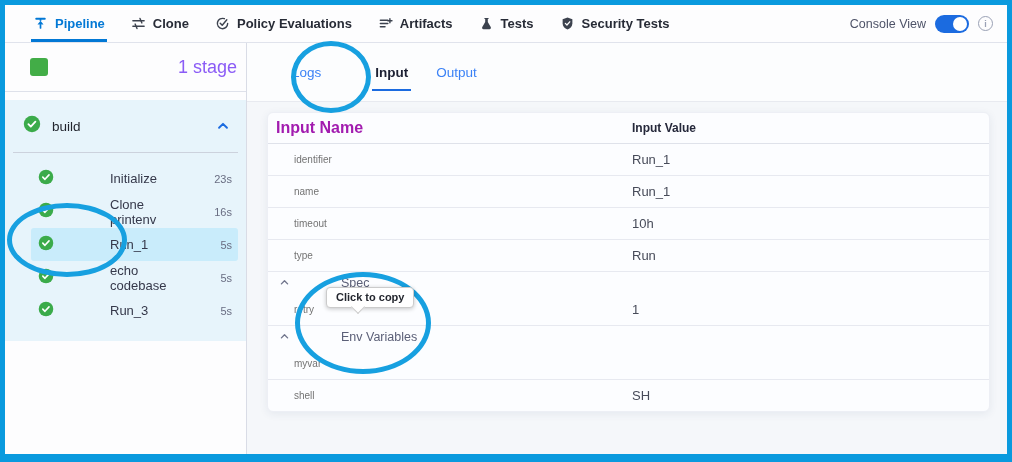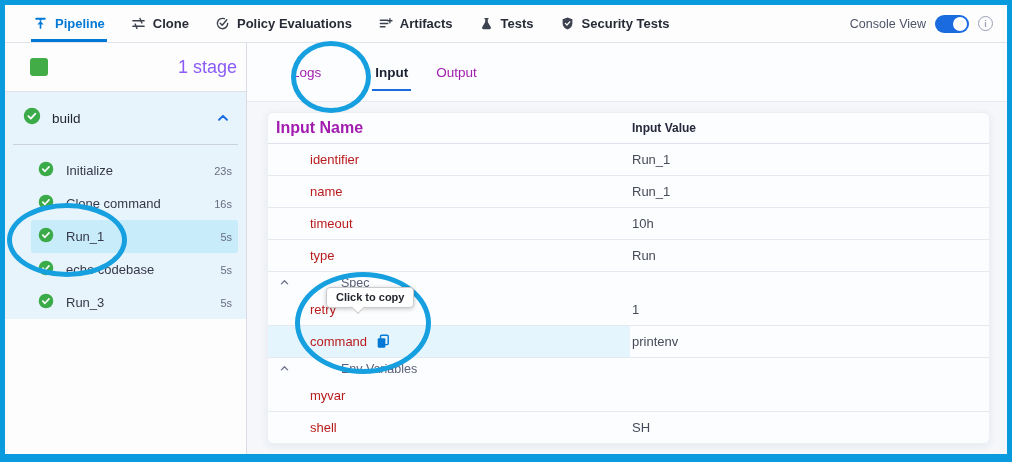--- a/index.html
+++ b/index.html
@@ -48,7 +48,7 @@
   .main{flex:1;display:flex;flex-direction:column;background:#f5f7fa;min-width:0;}
   .tabbar{height:58px;min-height:58px;background:#fcfdfe;border-bottom:1px solid #e8eaf0;
           display:flex;align-items:center;padding-left:44px;gap:26px;}
-  .tab{font-size:13.5px;color:#a21caf;cursor:pointer;position:relative;padding:2px 1px;}
+  .tab{font-size:13.5px;color:#3b82f6;cursor:pointer;position:relative;padding:2px 1px;}
   .tab.active{font-weight:700;color:#1c2033;margin-left:26px;}
   .tab.active::after{content:'';position:absolute;left:-2px;right:-2px;bottom:-9px;height:2px;background:#1b6be0;}
 

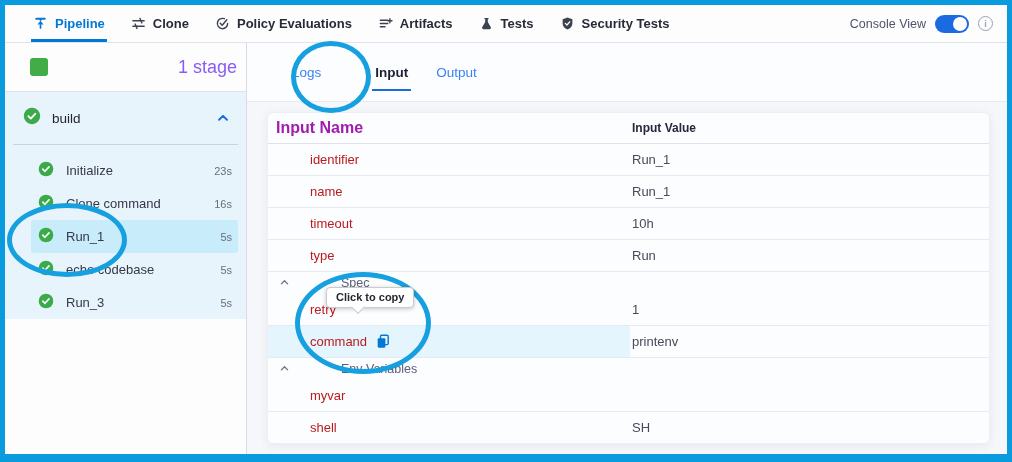--- a/index.html
+++ b/index.html
@@ -31,7 +31,7 @@
                 border-bottom:1px solid #dee1ea;background:#fdfdfe;}
   .stage-square{width:18px;height:18px;border-radius:3px;background:#42ad47;}
   .stage-count{margin-left:auto;font-size:18px;color:#8b5cf6;}
-  .stage-section{background:#e7f4fb;padding-bottom:0;}
+  .stage-section{background:#e7f4fb;padding-bottom:14px;margin-top:8px;}
   .stage-row{height:52px;display:flex;align-items:center;padding:0 16px 0 18px;cursor:pointer;}
   .stage-name{margin-left:11px;font-size:13.5px;color:#23262f;}
   .stage-chevron{margin-left:auto;display:flex;}

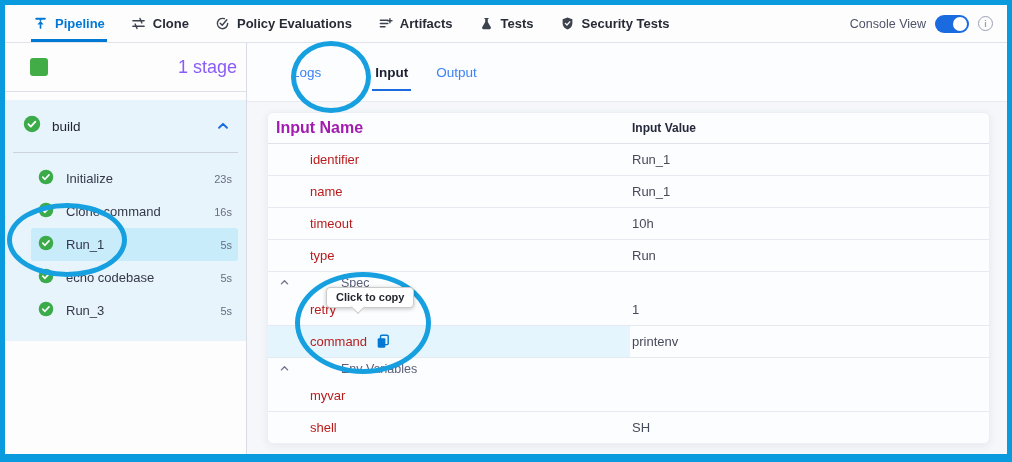--- a/index.html
+++ b/index.html
@@ -60,7 +60,7 @@
   .t-head .c2{padding-left:2px;font-size:12px;font-weight:700;color:#25283a;}
   .t-row{display:grid;grid-template-columns:362px 1fr;height:31px;align-items:stretch;border-top:1px solid #e7e9f0;}
   .t-row.no-top{border-top:none;}
-  .t-row .name{display:flex;align-items:center;padding-left:42px;font-size:13px;color:#b91c1c;cursor:pointer;}
+  .t-row .name{display:flex;align-items:center;padding-left:26px;font-size:10px;color:#737373;cursor:pointer;}
   .t-row .name.hl{background:#e4f5fd;}
   .t-row .val{display:flex;align-items:center;padding-left:2px;font-size:13px;color:#474b59;}
   .t-group{display:flex;align-items:center;height:22px;border-top:1px solid #e7e9f0;padding-left:11px;cursor:pointer;gap:44px;}

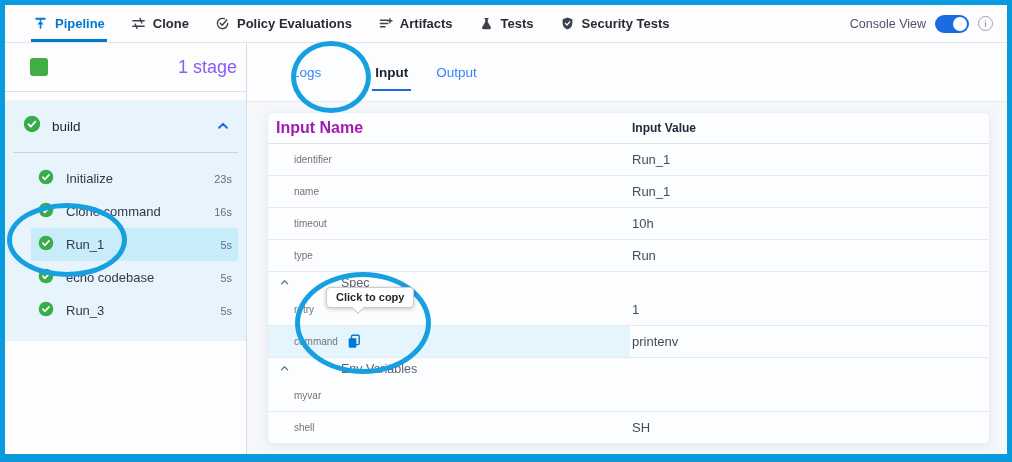--- a/index.html
+++ b/index.html
@@ -38,7 +38,7 @@
   .stage-divider{border-top:1px solid #ccd2dd;margin:0 8px;}
   .steps{padding-top:9px;}
   .step{height:33px;display:flex;align-items:center;margin:0 8px 0 26px;padding:0 6px 0 7px;
-        border-radius:3px;cursor:pointer;}
+        border-radius:3px;cursor:pointer;gap:44px;}
   .step.selected{background:#c9ecfb;}
   .step-name{margin-left:12px;font-size:13px;color:#35384a;}
   .step-dur{margin-left:auto;font-size:11px;color:#696d82;}

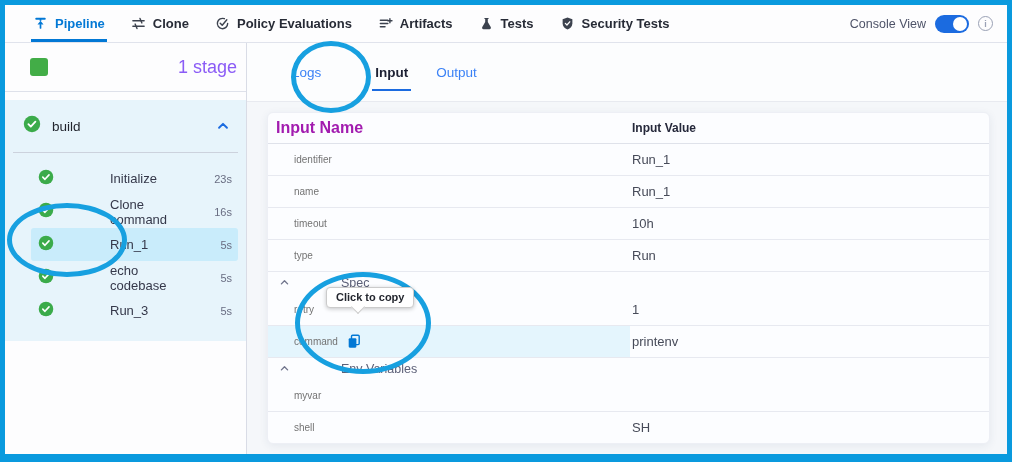--- a/index.html
+++ b/index.html
@@ -184,7 +184,7 @@
                   <circle cx="9" cy="9" r="8.2" fill="#3bab4a"></circle>
                   <path d="M5.4 9.2l2.4 2.4 4.6-5" stroke="#fff" stroke-width="1.8" fill="none" stroke-linecap="round" stroke-linejoin="round"></path>
                 </svg></span>
-            <span class="step-name">Clone command</span>
+            <span class="step-name">Clone printenv</span>
             <span class="step-dur">16s</span>
           </div>
           <div class="step selected">

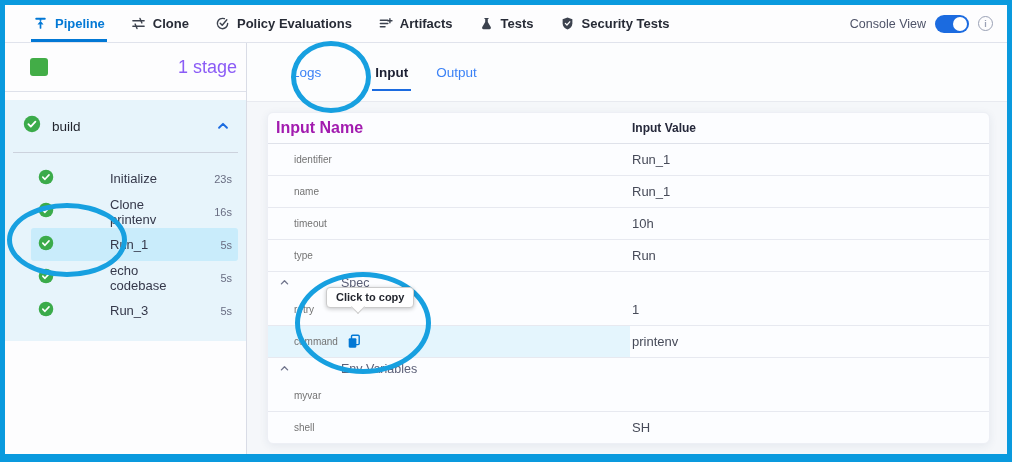--- a/index.html
+++ b/index.html
@@ -260,18 +260,6 @@
           <div class="val">1</div>
         </div>
 
-        <div class="t-row">
-          <div class="name hl">
-            <span>command</span>
-            <span class="copy-btn">
-              <svg width="15" height="15" viewBox="0 0 16 16">
-                  <rect x="4.8" y="1.3" width="8.2" height="10" rx="1.2" fill="none" stroke="#0278d5" stroke-width="1.5"></rect>
-                  <rect x="1.8" y="4.4" width="8.2" height="10.2" rx="1.2" fill="#0278d5"></rect>
-                </svg>
-            </span>
-          </div>
-          <div class="val">printenv</div>
-        </div>
 
         <div class="t-group">
           <span>

